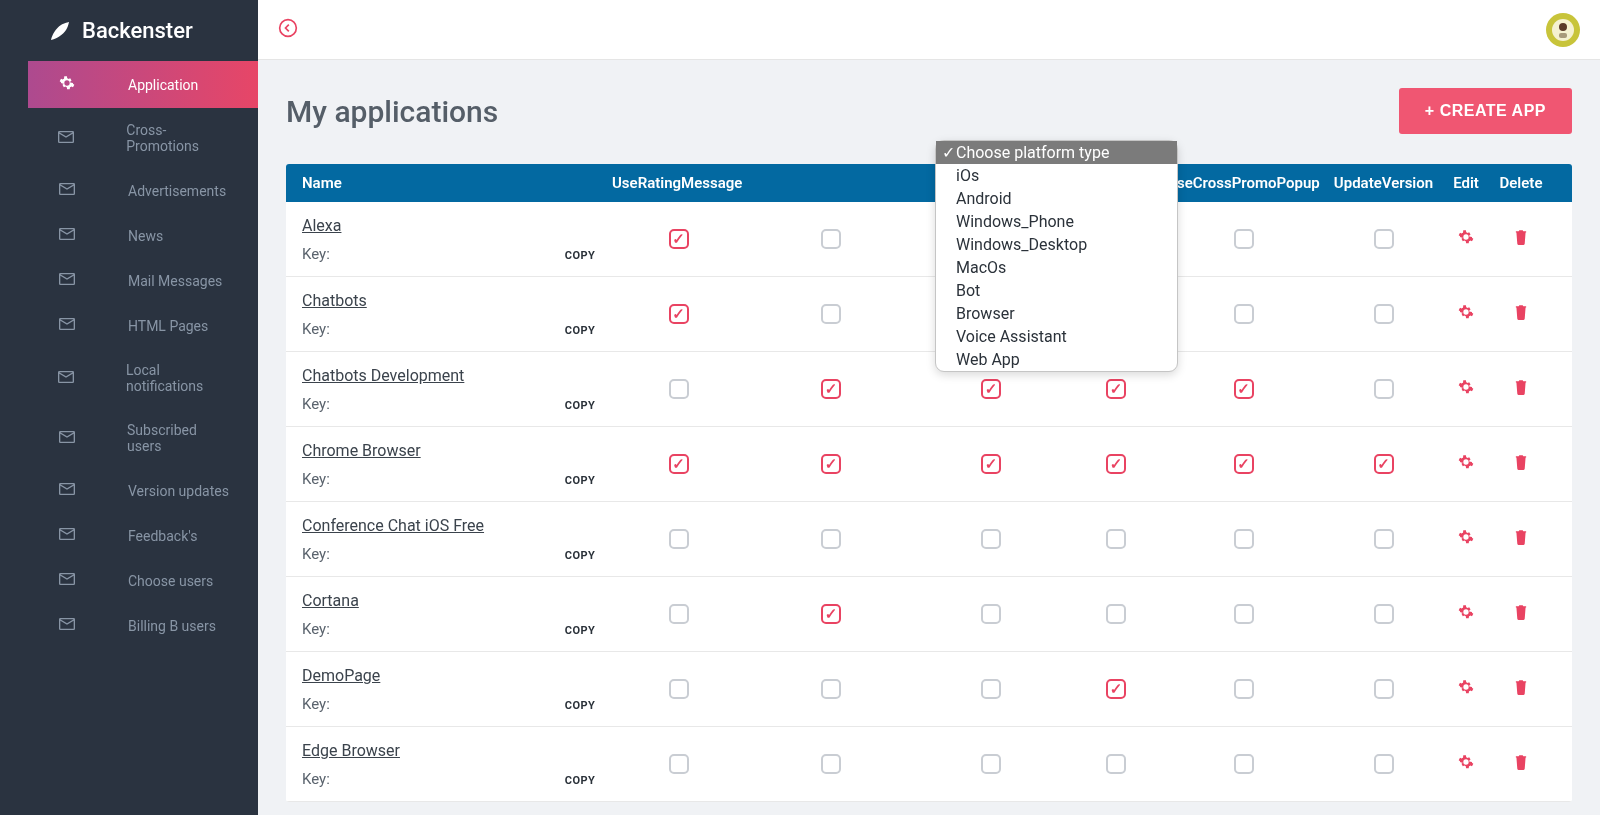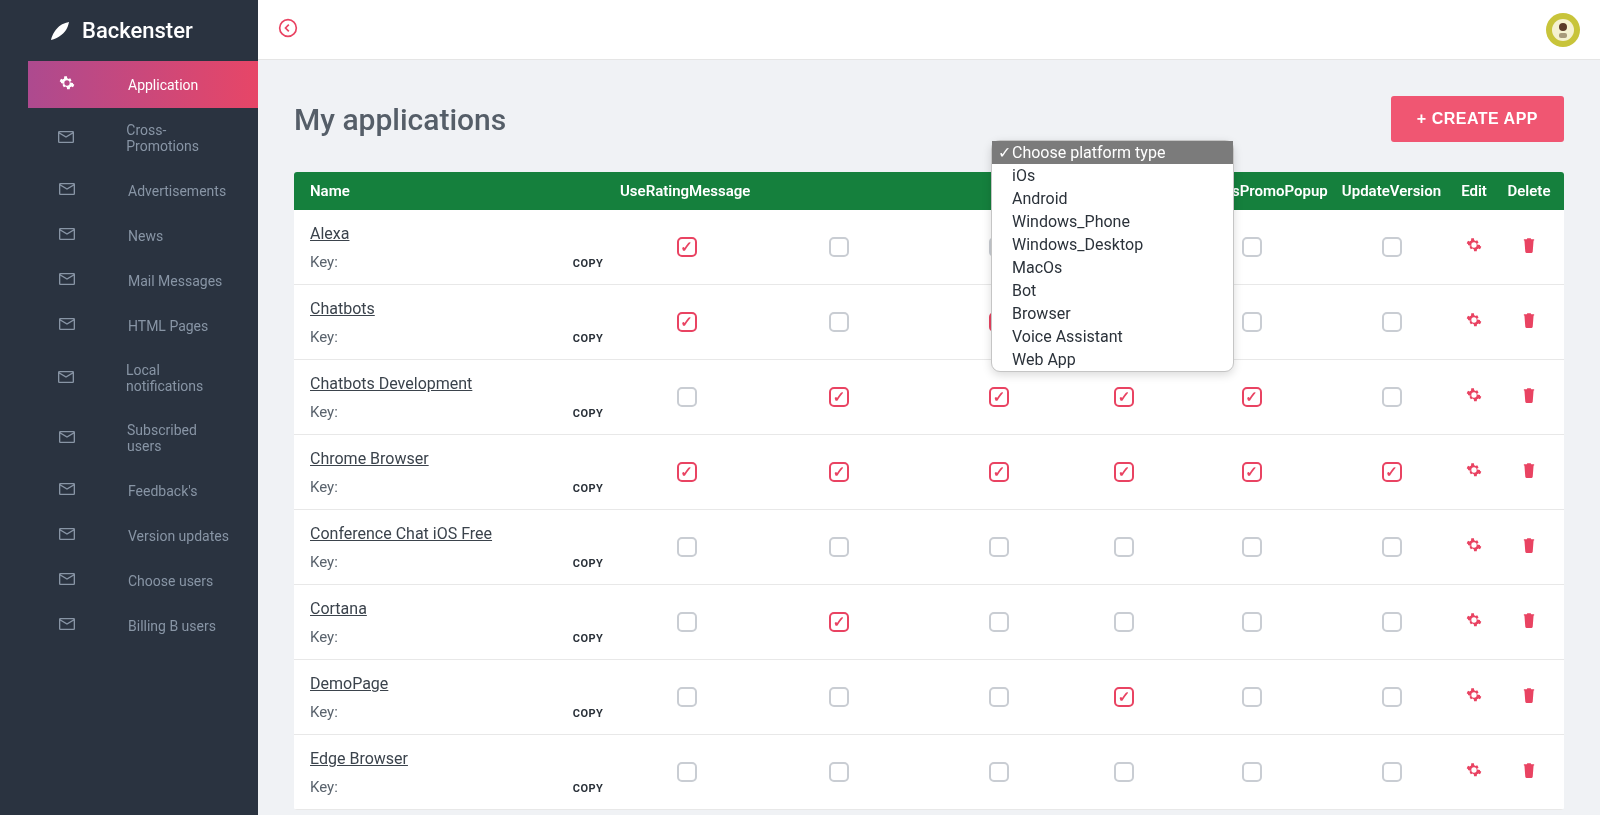--- a/index.html
+++ b/index.html
@@ -16,7 +16,7 @@
 .topbar .back { color: #e94362; }
 .topbar .spacer { flex: 1; }
 .avatar { width: 34px; height: 34px; border-radius: 50%; background: #c8c43a; display: flex; align-items: center; justify-content: center; font-size: 20px; }
-.content { flex: 1; padding: 36px; overflow: auto; position: relative; }
+.content { flex: 1; padding: 28px; overflow: auto; position: relative; }
 .page-head { display: flex; align-items: center; margin-bottom: 30px; }
 .page-head h1 { color: #555e68; font-size: 30px; font-weight: 500; }
 .page-head .spacer { flex: 1; }

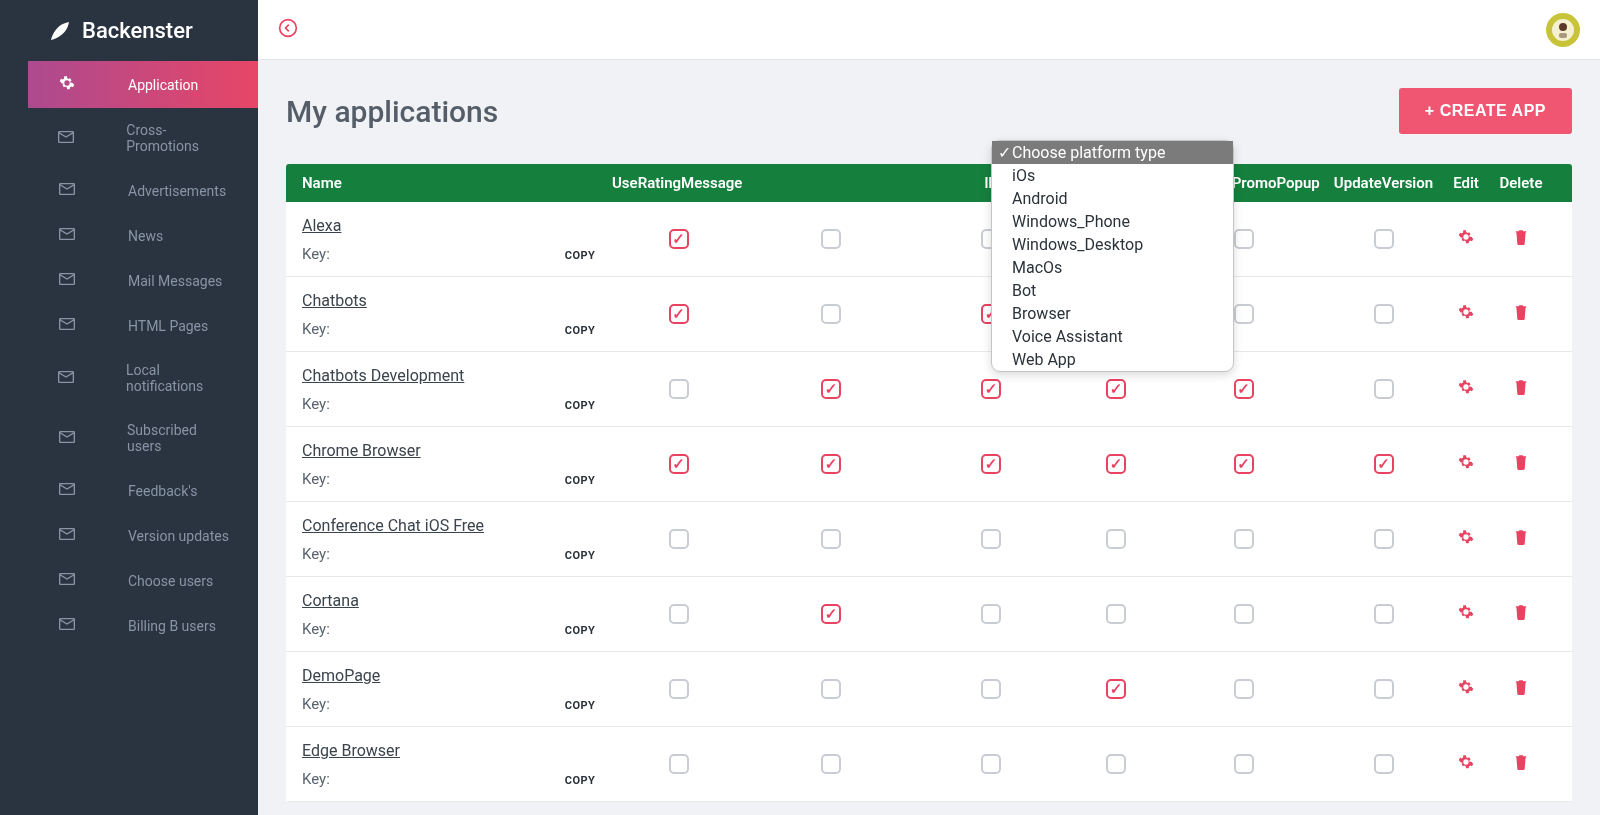--- a/index.html
+++ b/index.html
@@ -42,7 +42,7 @@
 .check.on { border-color: #e94362; }
 .check.on::after { content: "✓"; color: #e94362; font-size: 15px; font-weight: 700; }
 .icon-btn { color: #e94362; cursor: pointer; }
-.dropdown { position: absolute; top: 80px; left: 733px; width: 243px; background: #fff; border: 1px solid #c5c5c5; border-radius: 9px; box-shadow: 0 3px 10px rgba(0,0,0,.15); font-size: 16px; z-index: 10; }
+.dropdown { position: absolute; top: 80px; left: 677px; width: 243px; background: #fff; border: 1px solid #c5c5c5; border-radius: 9px; box-shadow: 0 3px 10px rgba(0,0,0,.15); font-size: 16px; z-index: 10; }
 .dropdown .opt { padding: 2px 20px; cursor: pointer; color: #2b323a; position: relative; }
 .dropdown .opt.sel { background: #7b7b7b; color: #fff; }
 .dropdown .opt.sel::before { content: "✓"; position: absolute; left: 6px; }

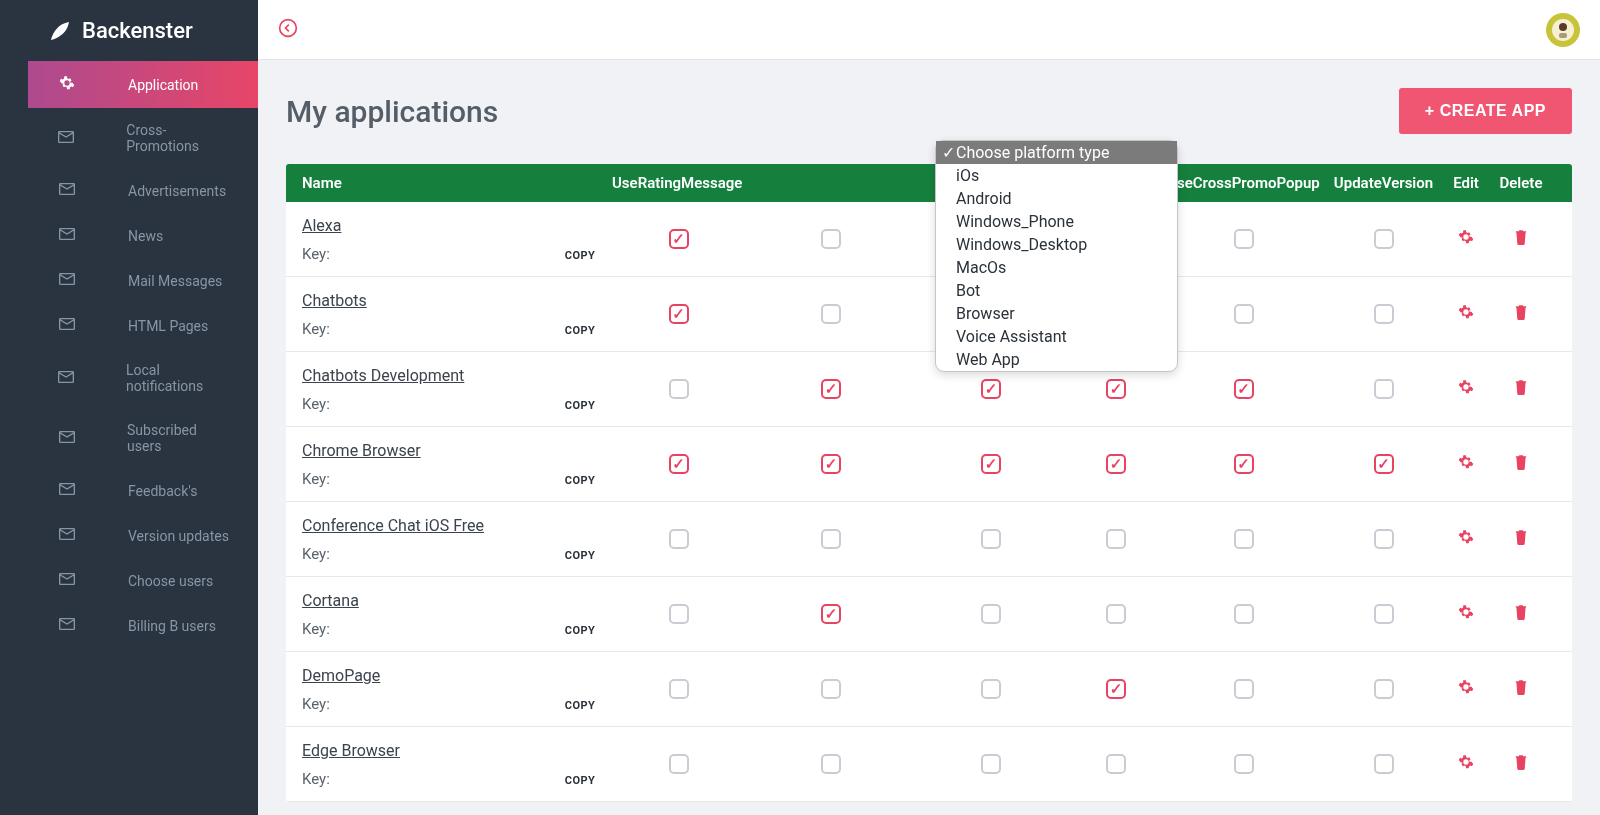--- a/index.html
+++ b/index.html
@@ -22,7 +22,7 @@
 .page-head .spacer { flex: 1; }
 .btn-create { background: #f05672; color: #fff; border: none; padding: 14px 26px; font-size: 16px; font-weight: 600; letter-spacing: .5px; border-radius: 3px; cursor: pointer; }
 .table { width: 100%; background: #fff; border-radius: 3px; overflow: hidden; }
-.thead { display: flex; background: #15803d; color: #fff; font-weight: 600; font-size: 15px; }
+.thead { display: flex; background: #0369a1; color: #fff; font-weight: 600; font-size: 15px; }
 .th, .td { padding: 10px 6px; display: flex; align-items: center; justify-content: center; }
 .col-name { flex: 0 0 268px; justify-content: flex-start; padding-left: 16px; }
 .col-rating { flex: 0 0 145px; }

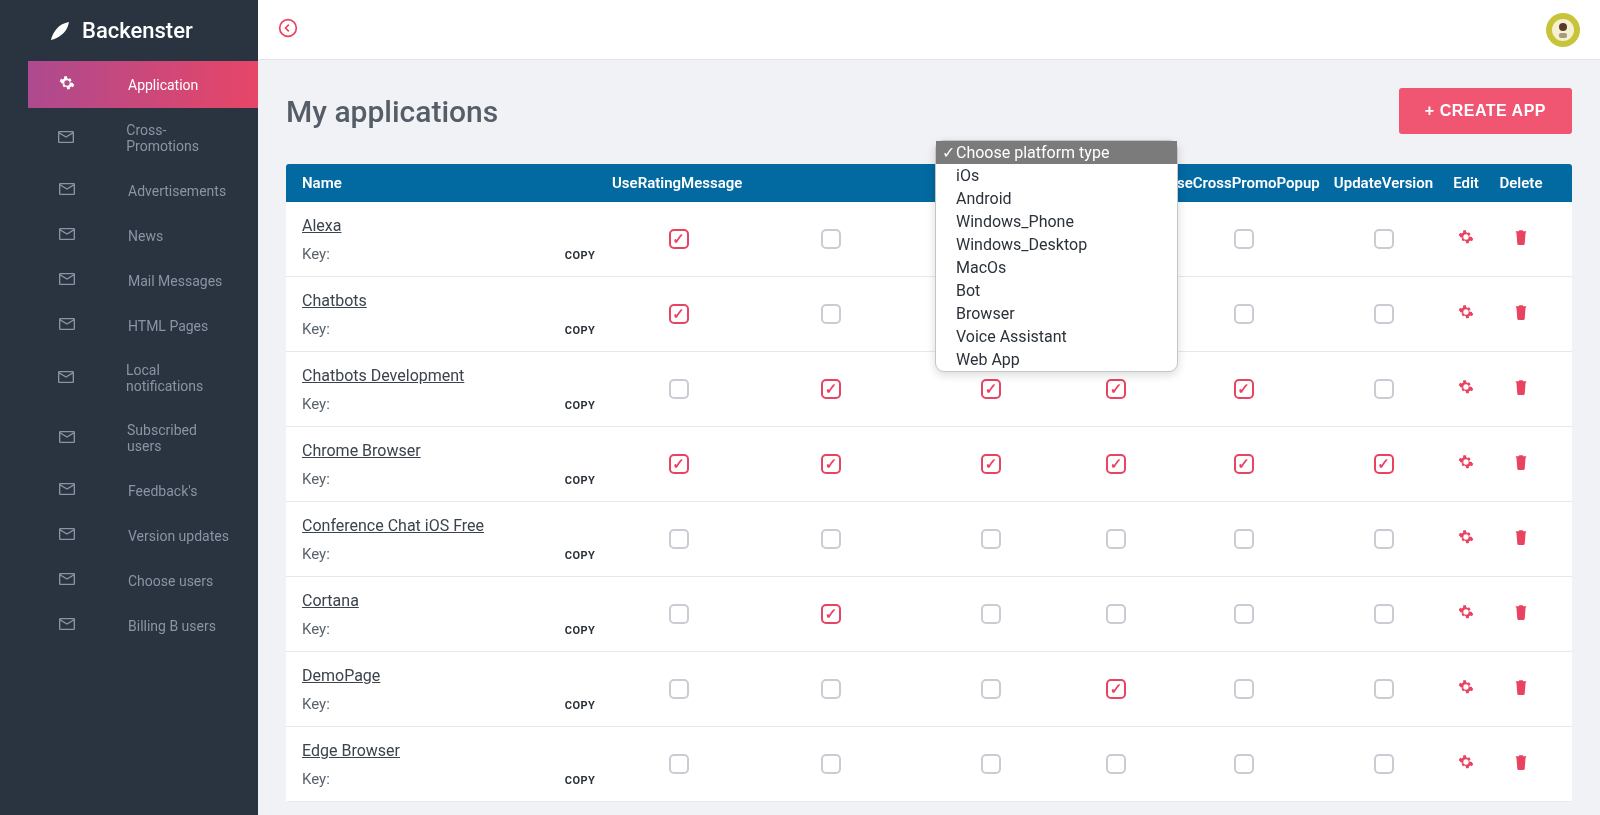--- a/index.html
+++ b/index.html
@@ -111,13 +111,13 @@
           <span class="icon"><svg width="16" height="14" viewBox="0 0 24 18" fill="currentColor">
               <path d="M2 0h20a2 2 0 012 2v14a2 2 0 01-2 2H2a2 2 0 01-2-2V2a2 2 0 012-2zm0 4v12h20V4l-10 6L2 4zm0-2l10 6 10-6H2z"></path>
             </svg></span>
+          <span>Version updates</span>
+        </div>
+        <div class="nav-item">
+          <span class="icon"><svg width="16" height="14" viewBox="0 0 24 18" fill="currentColor">
+              <path d="M2 0h20a2 2 0 012 2v14a2 2 0 01-2 2H2a2 2 0 01-2-2V2a2 2 0 012-2zm0 4v12h20V4l-10 6L2 4zm0-2l10 6 10-6H2z"></path>
+            </svg></span>
           <span>Feedback's</span>
-        </div>
-        <div class="nav-item">
-          <span class="icon"><svg width="16" height="14" viewBox="0 0 24 18" fill="currentColor">
-              <path d="M2 0h20a2 2 0 012 2v14a2 2 0 01-2 2H2a2 2 0 01-2-2V2a2 2 0 012-2zm0 4v12h20V4l-10 6L2 4zm0-2l10 6 10-6H2z"></path>
-            </svg></span>
-          <span>Version updates</span>
         </div>
         <div class="nav-item">
           <span class="icon"><svg width="16" height="14" viewBox="0 0 24 18" fill="currentColor">

